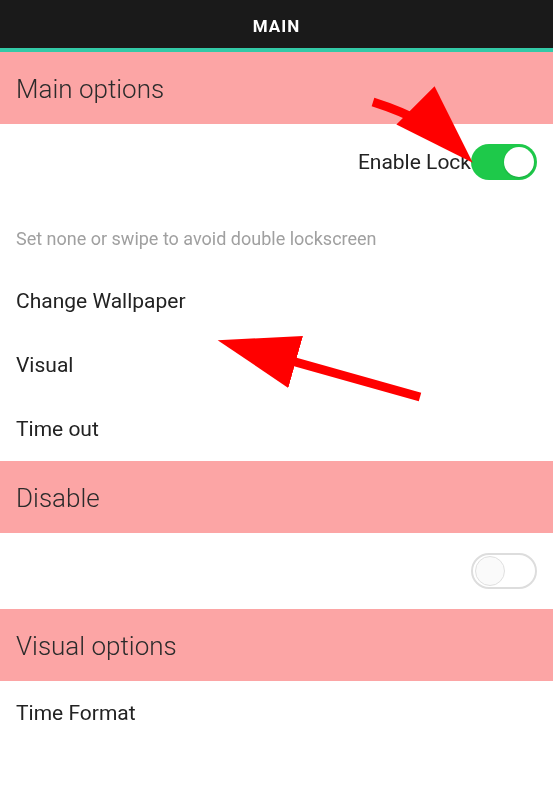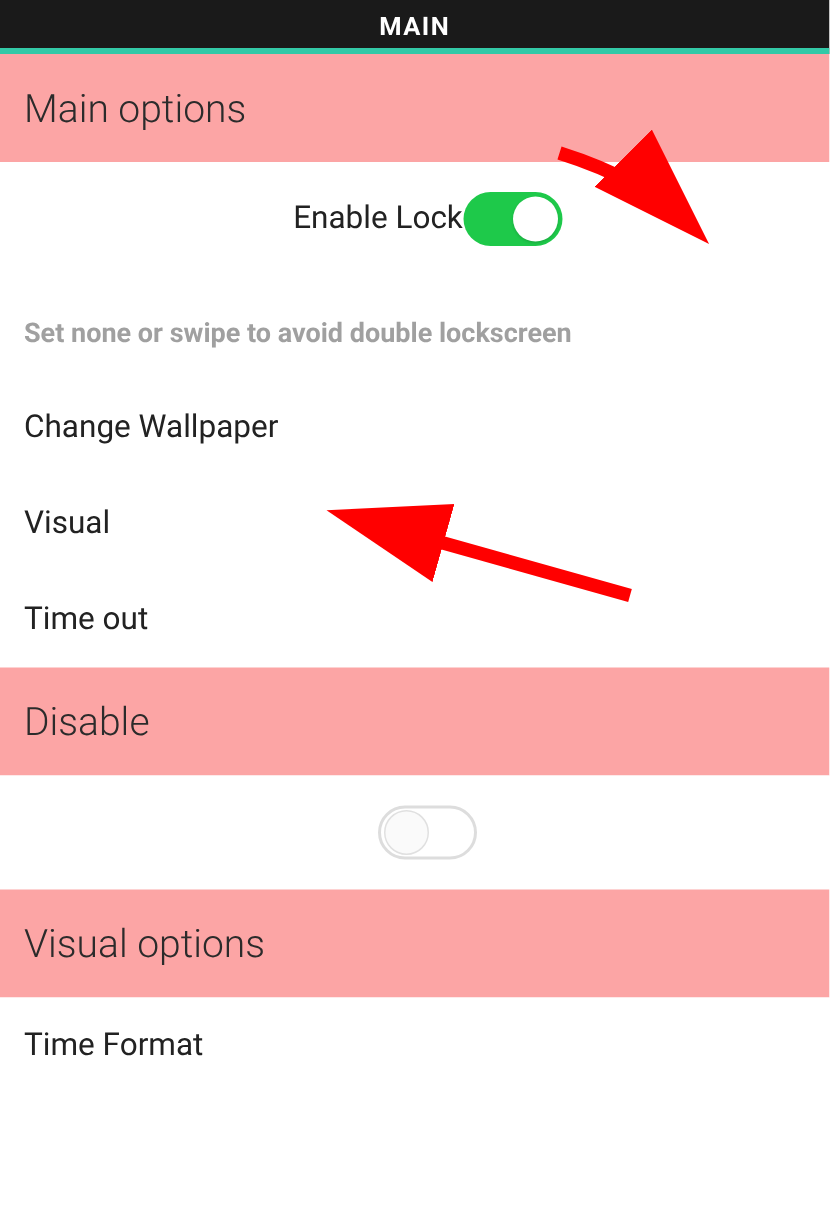--- a/index.html
+++ b/index.html
@@ -6,7 +6,7 @@
   html, body { width: 553px; height: 806px; font-family: Roboto, "Helvetica Neue", Arial, sans-serif; background: #fff; overflow: hidden; }
   .tabs {
     display: flex;
-    height: 36px;
+    height: 52px;
     background: #1a1a1a;
     flex-direction: column;
   }

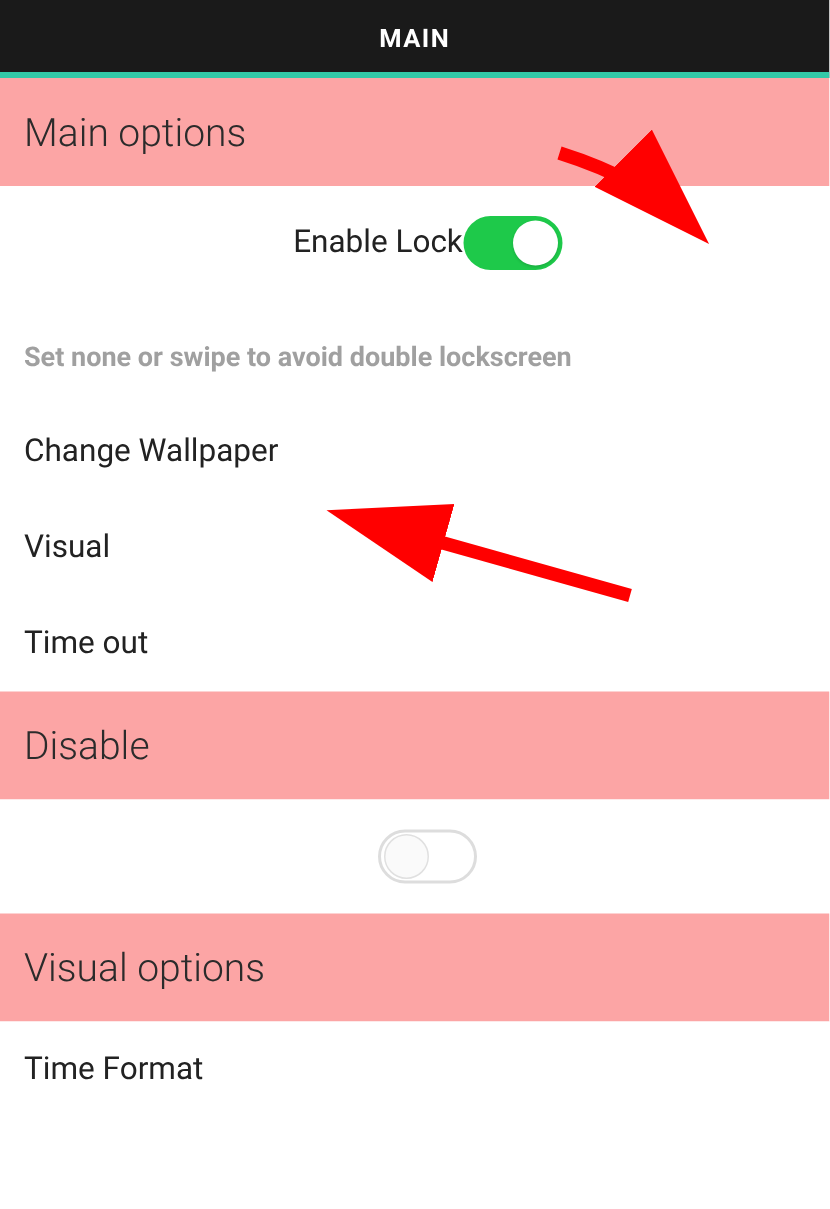--- a/index.html
+++ b/index.html
@@ -59,7 +59,7 @@
   .row-flex {
     display: flex;
     align-items: center;
-    justify-content: center;
+    justify-content: flex-end;
     padding-left: 33px;
   }
   

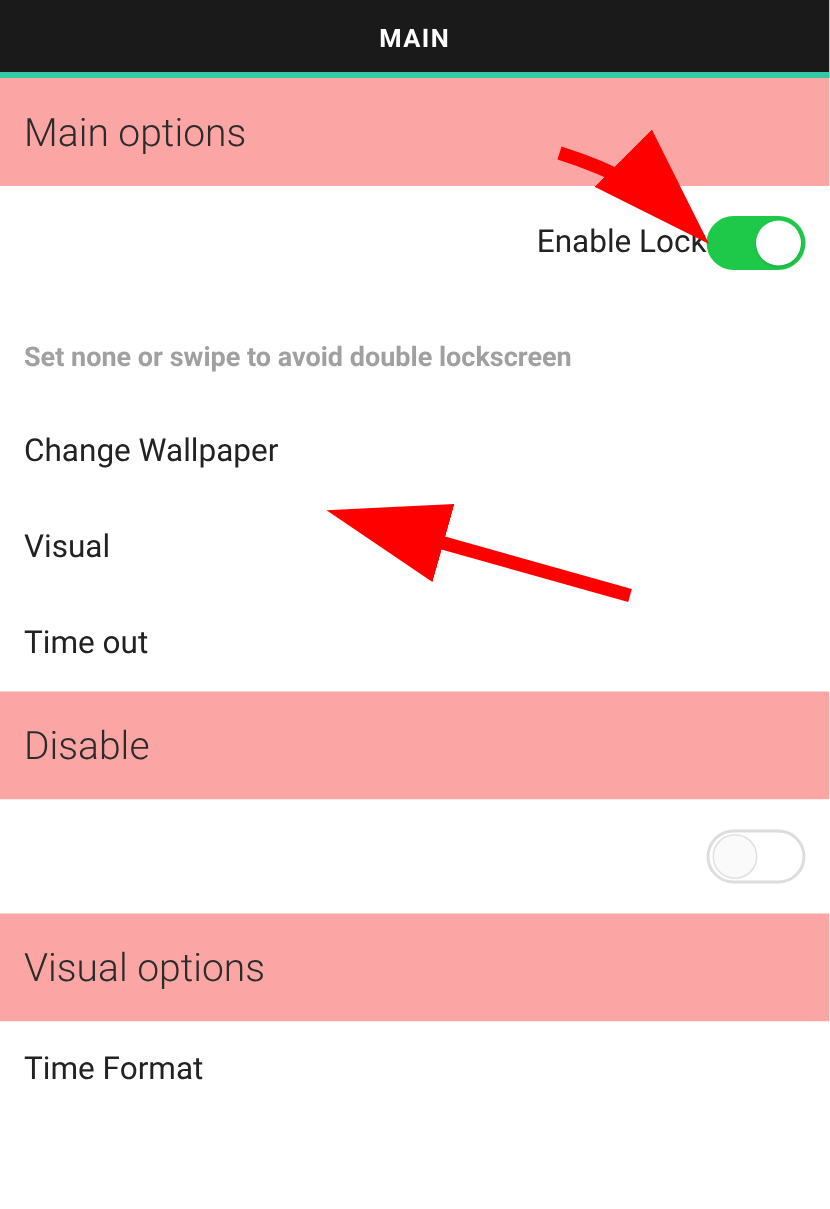--- a/index.html
+++ b/index.html
@@ -54,7 +54,7 @@
     margin-top: 8px;
     font-size: 18px;
     color: #a0a0a0;
-    font-weight: 700;
+    font-weight: 400;
   }
   .row-flex {
     display: flex;

